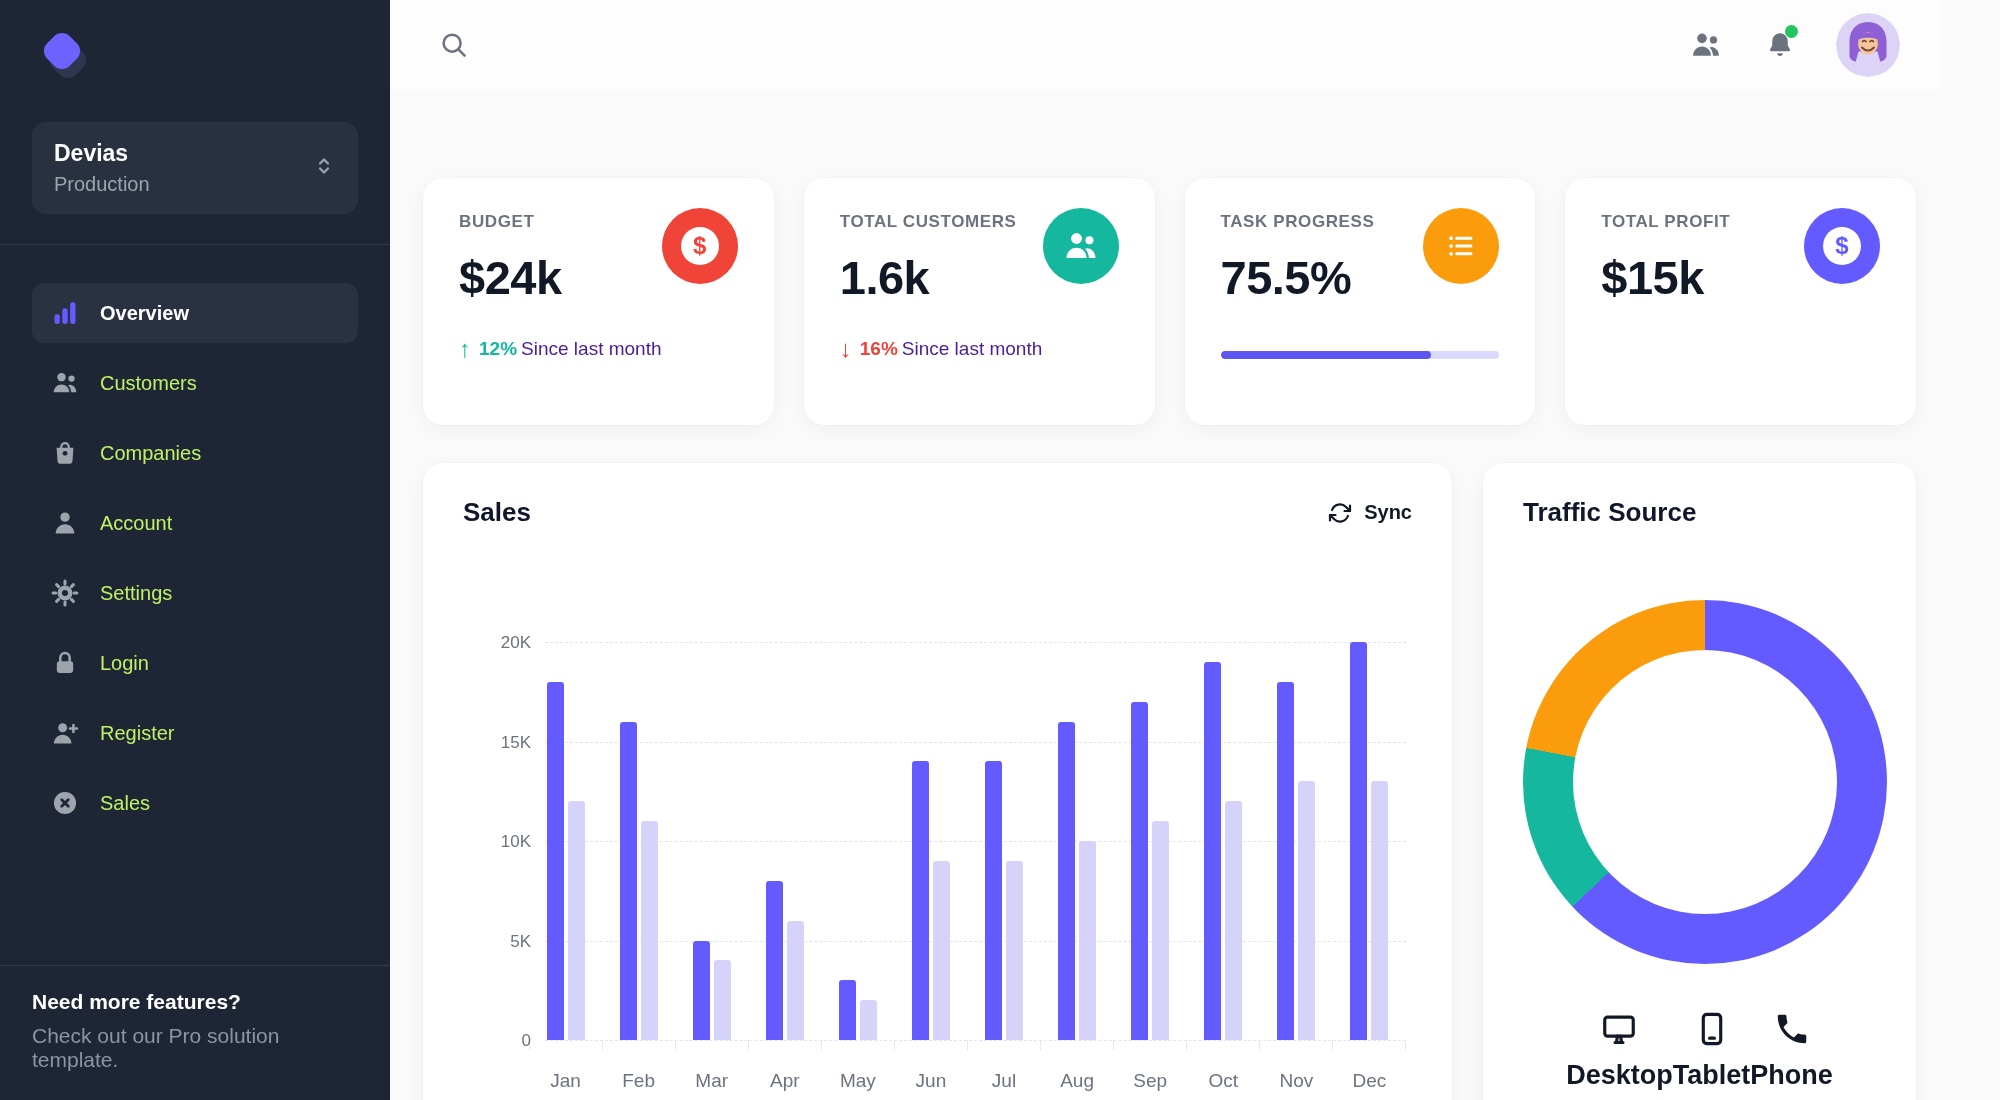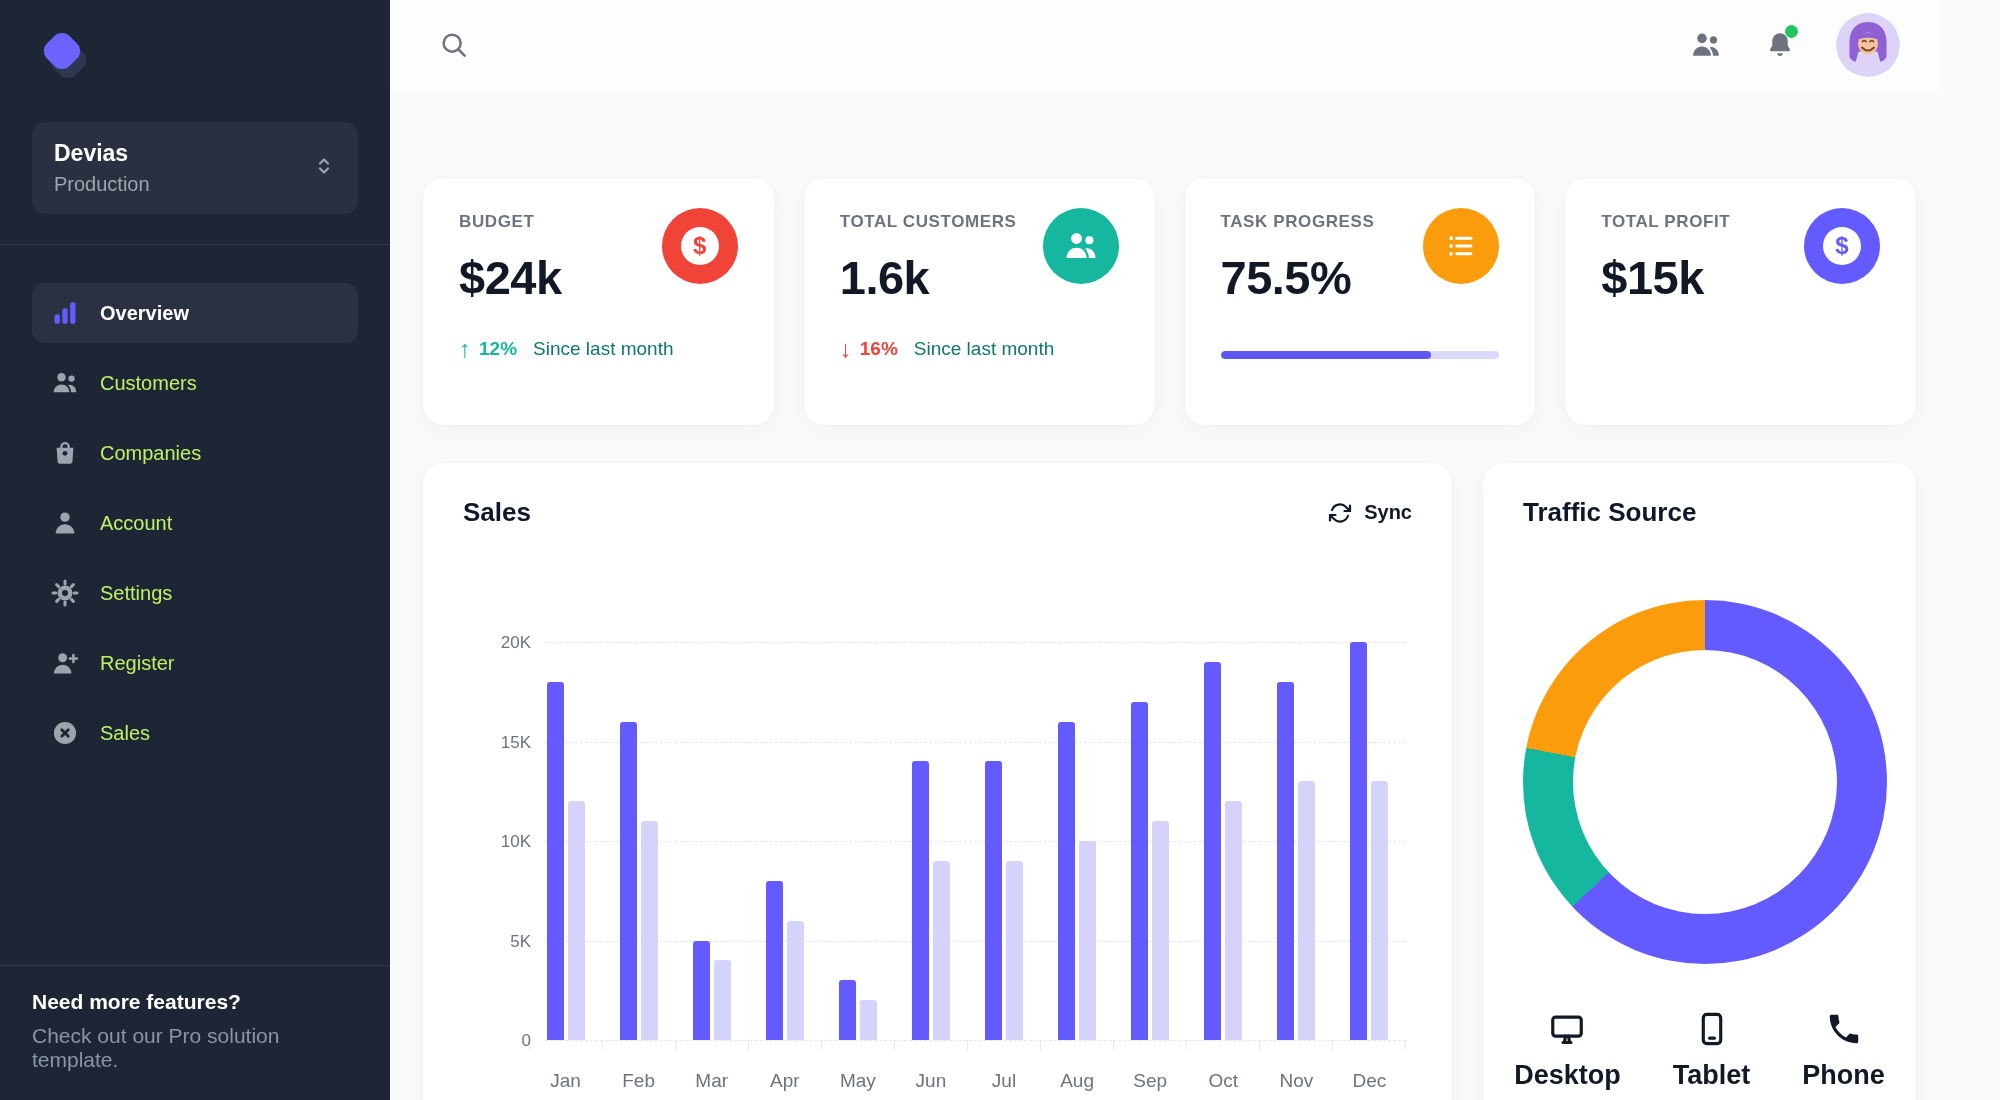--- a/index.html
+++ b/index.html
@@ -52,7 +52,7 @@
   .trend-row { display:flex; align-items:center; margin-top:32px; font-size:19px; }
   .trend-arrow { font-size:24px; font-weight:400; margin-right:8px; line-height:1; }
   .trend-value { font-weight:600; }
-  .trend-caption { color:#0f766e; margin-left:16px; }
+  .trend-caption { color:#4c1d95; margin-left:4px; }
   .progress-track { margin-top:46px; height:8px; border-radius:5px; background:#DAD8FB; overflow:hidden; }
   .progress-fill { height:100%; border-radius:5px; background:#5E56F0; }
 

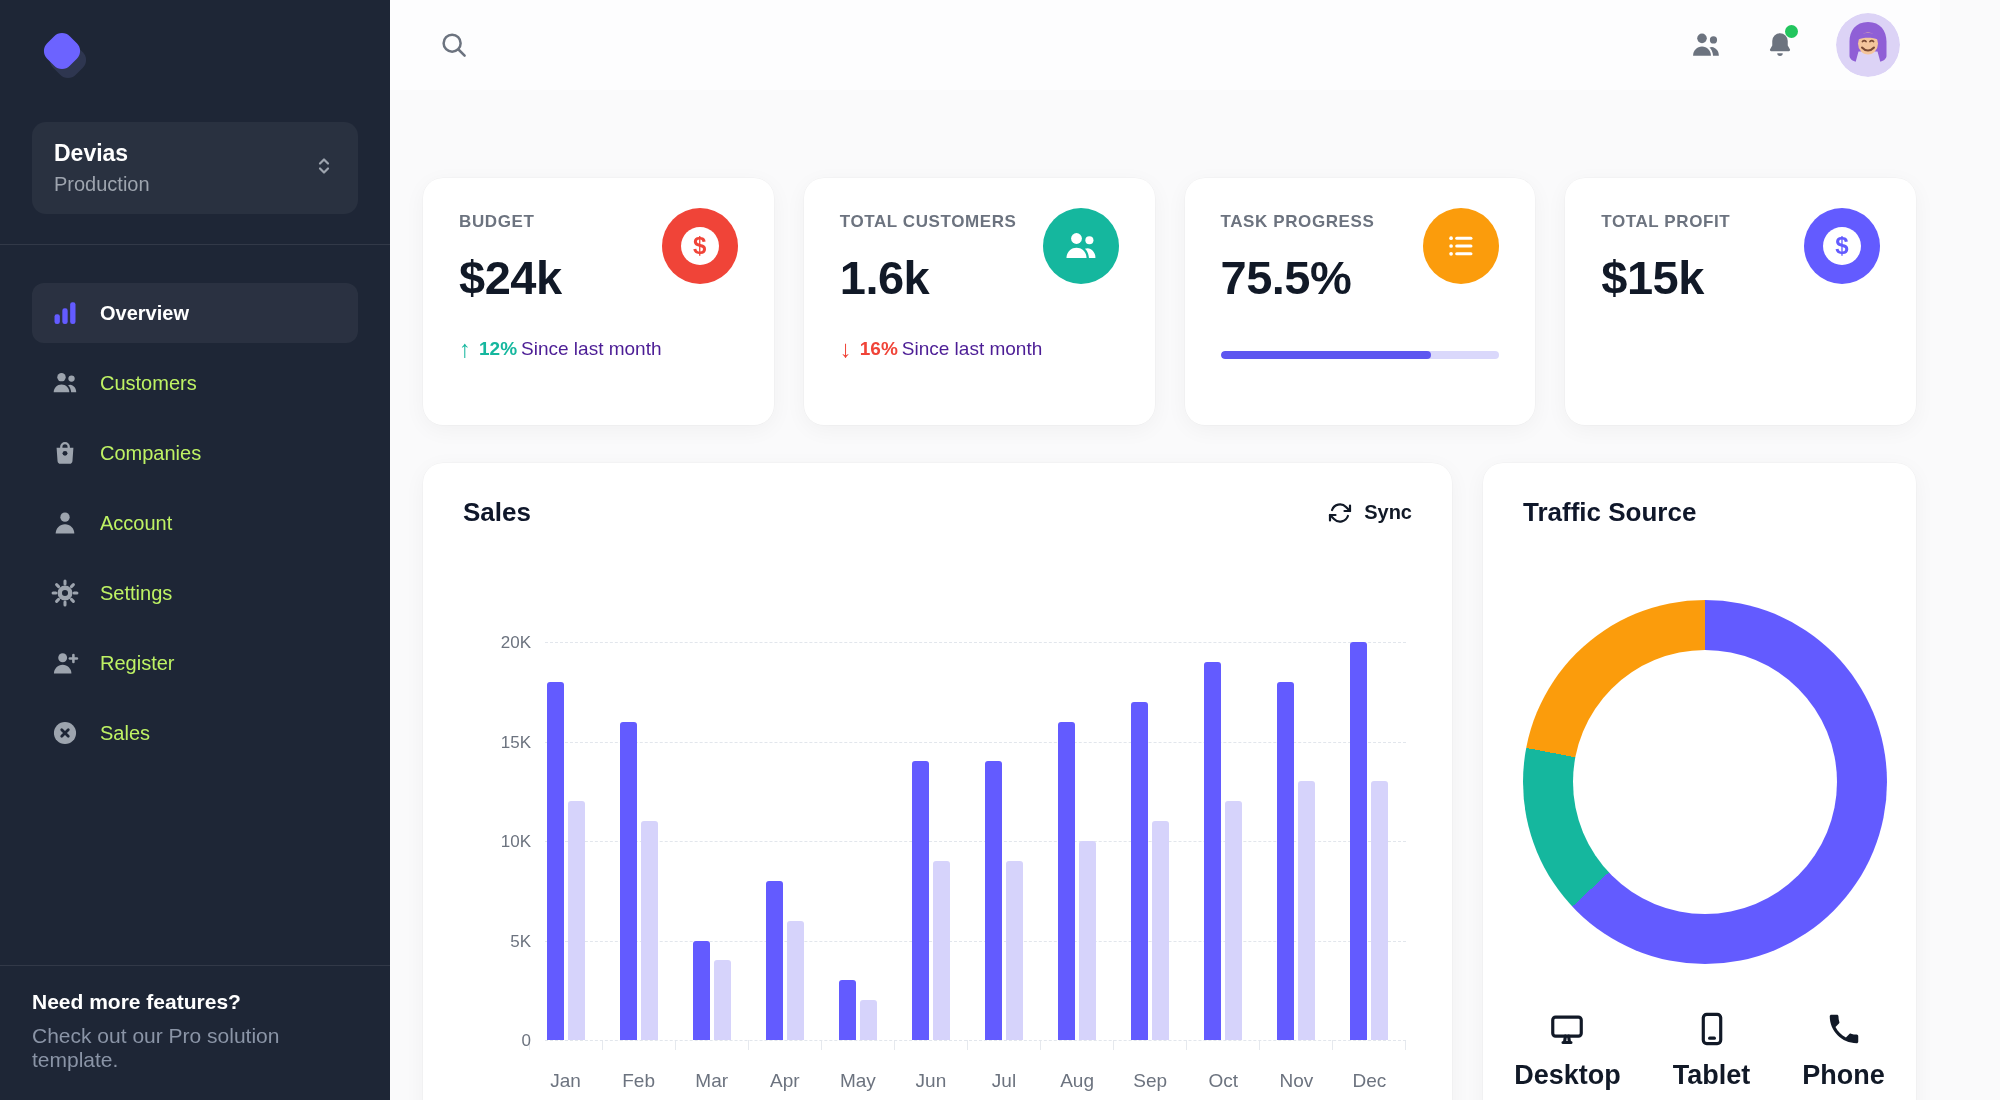--- a/index.html
+++ b/index.html
@@ -172,6 +172,15 @@
           </svg>
         </span>
         <span class="nav-label">Settings</span>
+      </div>
+      <div class="nav-item">
+        <span class="nav-icon">
+          <svg width="28" height="28" viewBox="0 0 24 24">
+            <path d="M8 11V7.5a4 4 0 0 1 8 0V11" fill="none" stroke="#9DA4AE" stroke-width="2.2" stroke-linecap="round"></path>
+            <rect x="5" y="10.5" width="14" height="10" rx="2.4" fill="#9DA4AE"></rect>
+          </svg>
+        </span>
+        <span class="nav-label">Login</span>
       </div>
       <div class="nav-item">
         <span class="nav-icon">

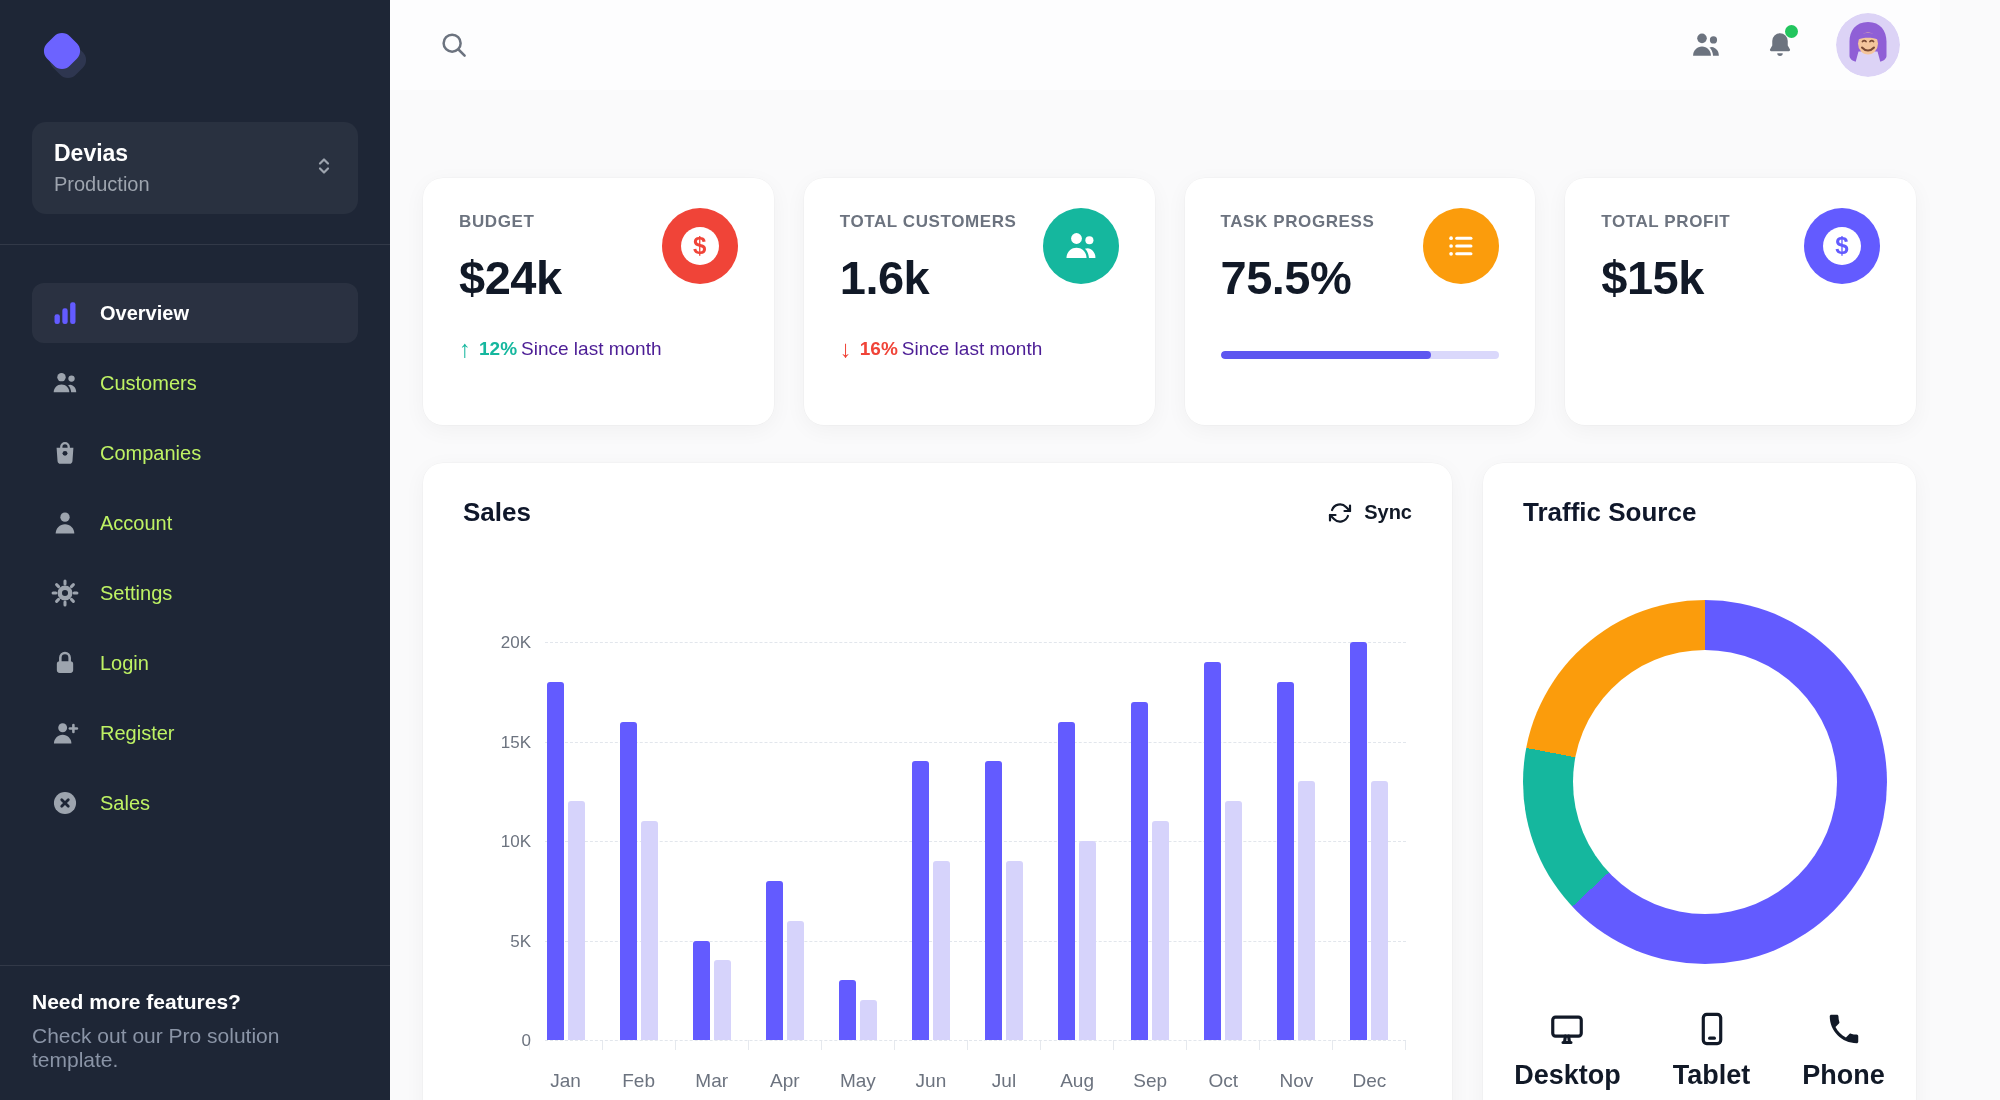--- a/index.html
+++ b/index.html
@@ -81,7 +81,7 @@
   .traffic-card { height:680px; padding:34px 40px; overflow:hidden; display:flex; flex-direction:column; }
   .donut { position:relative; width:364px; height:364px; border-radius:50%; margin:72px auto 0 auto; }
   .donut::after { content:""; position:absolute; inset:50px; border-radius:50%; background:#FFFFFF; }
-  .legend { display:flex; justify-content:center; gap:52px; margin-top:46px; }
+  .legend { display:flex; justify-content:center; margin-top:46px; }
   .legend-item { display:flex; flex-direction:column; align-items:center; }
   .legend-label { margin-top:8px; font-size:27px; font-weight:700; color:#111927; }
 </style>

